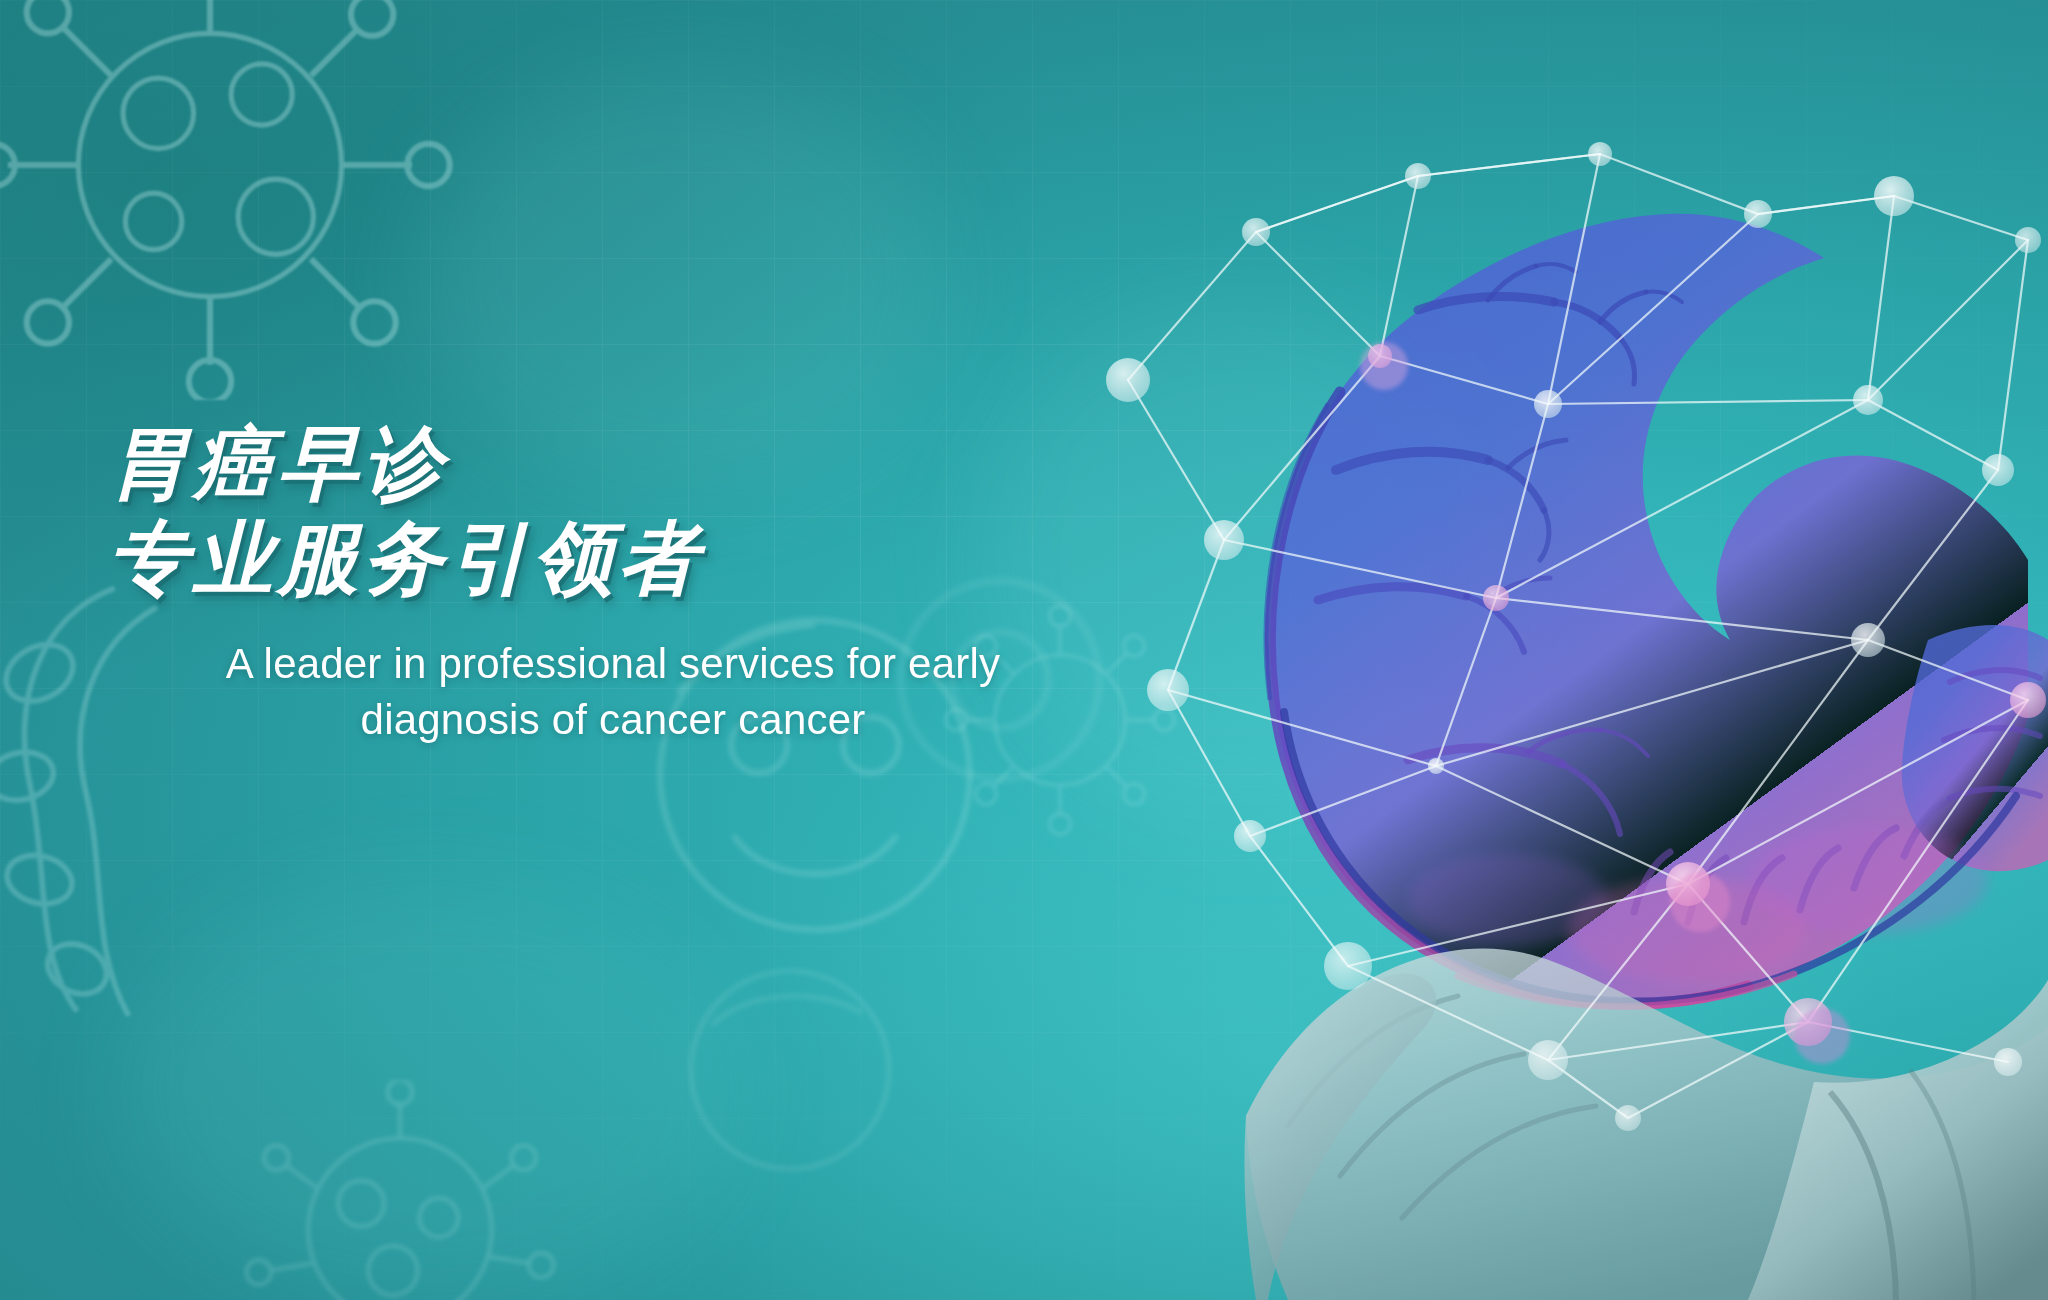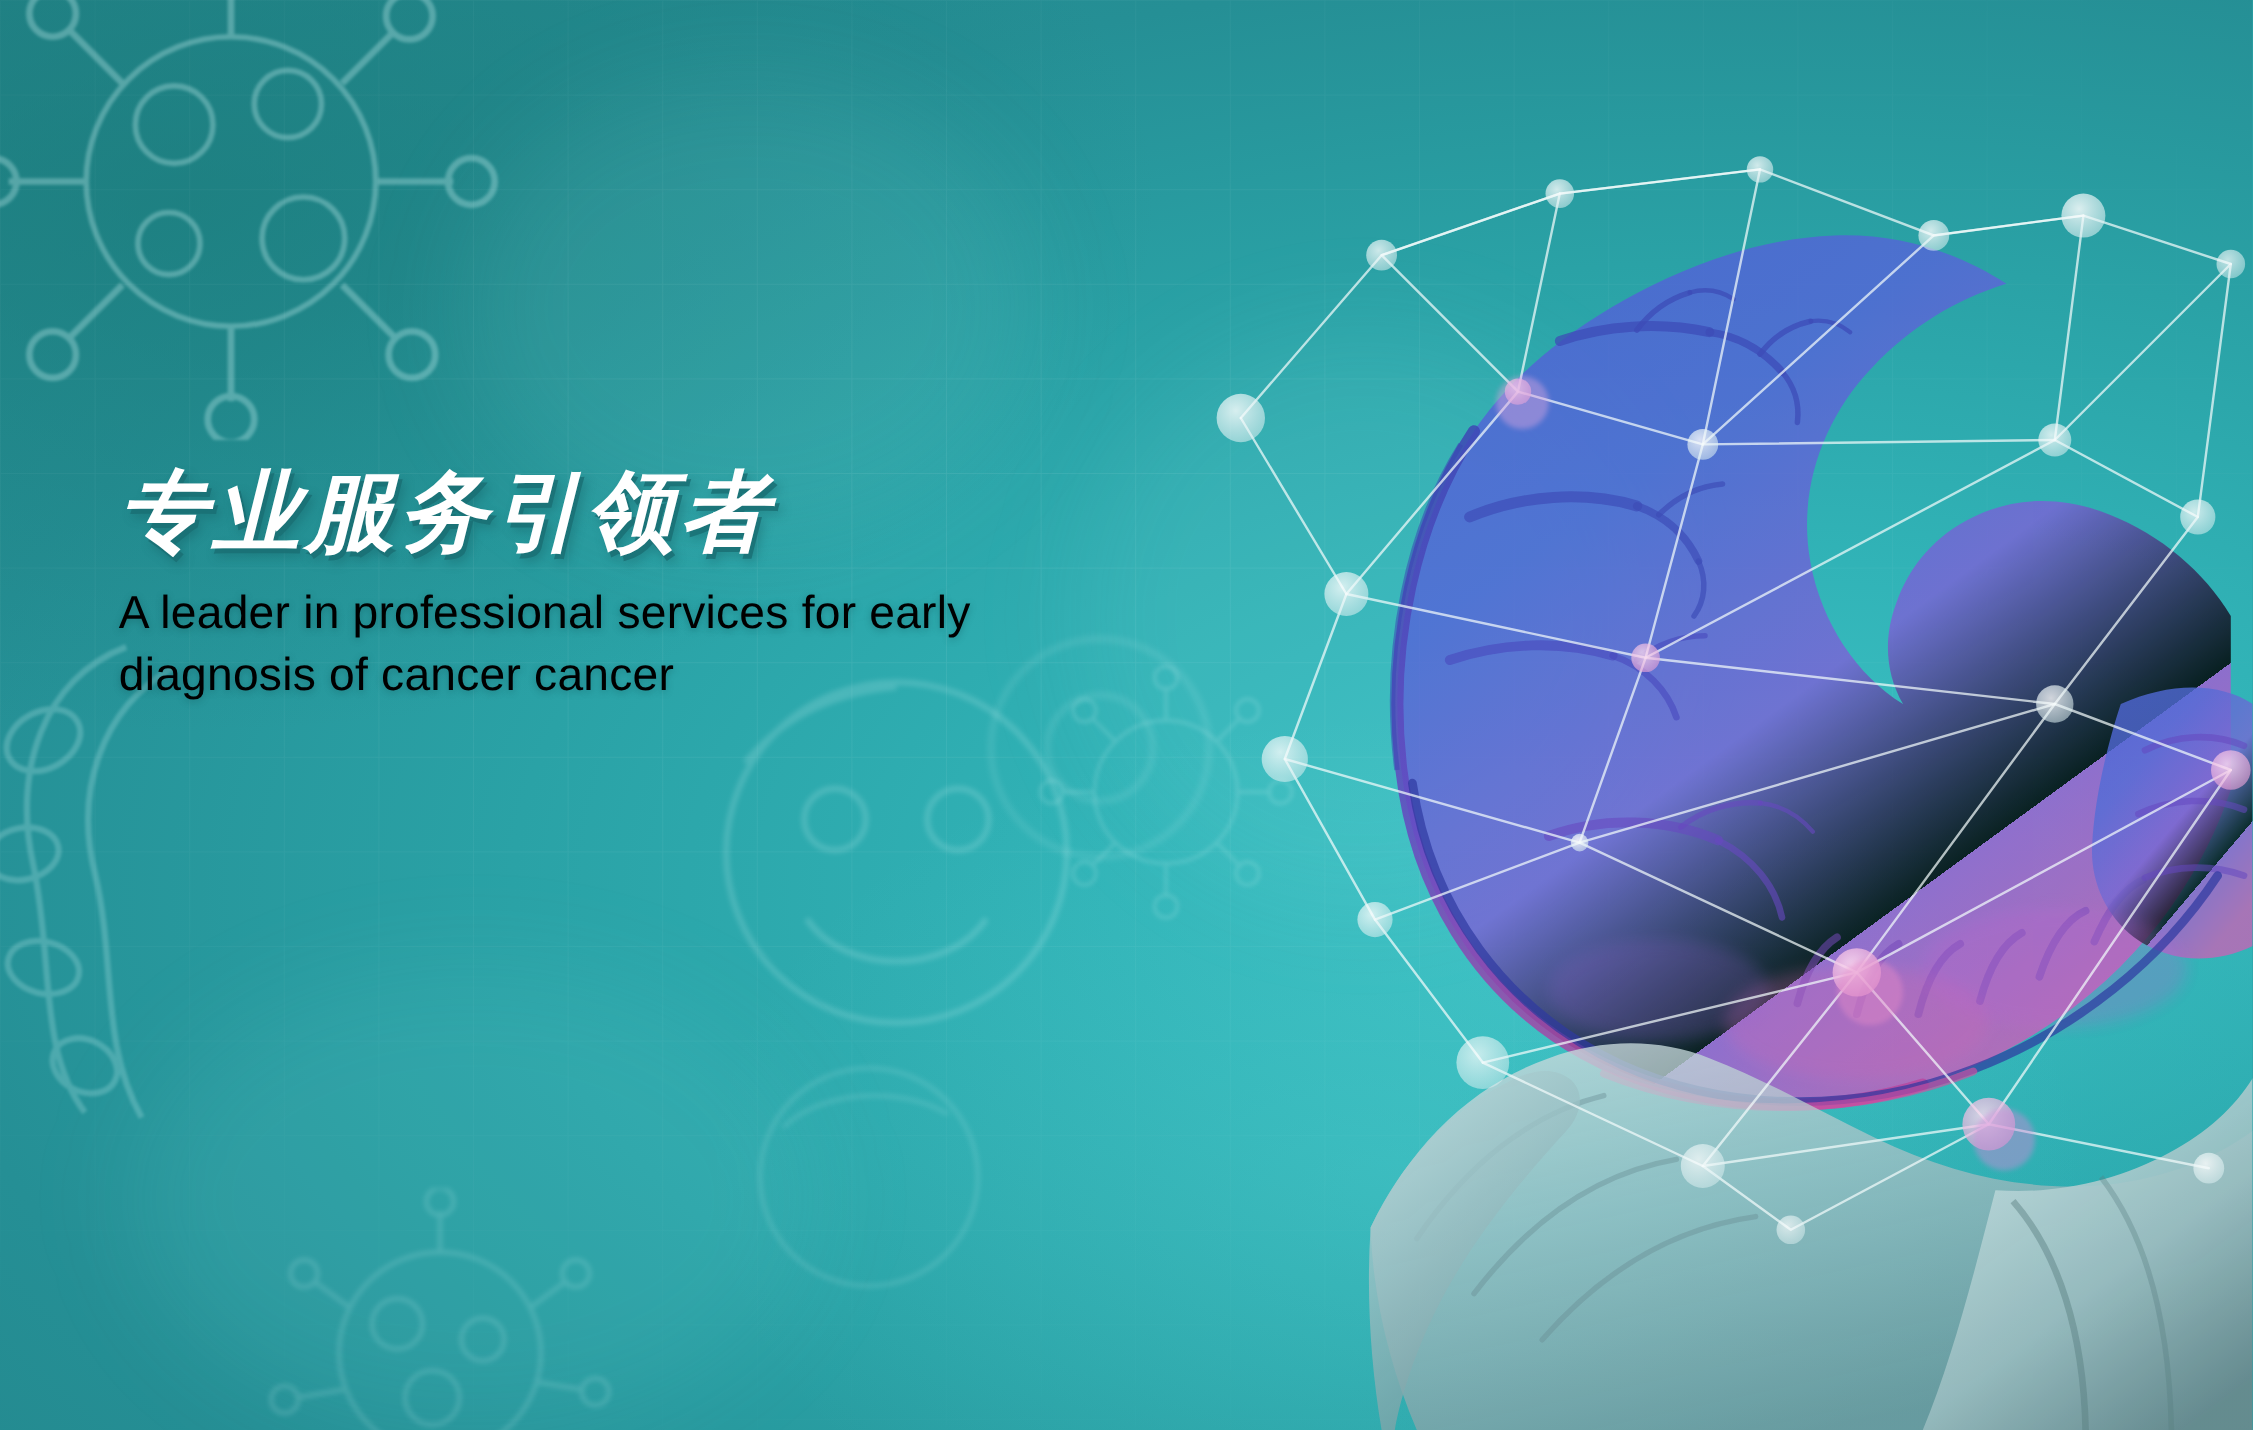--- a/index.html
+++ b/index.html
@@ -250,6 +250,7 @@
   </div>
 
   <div class="copy">
+    <div class="headline">胃癌早诊</div>
     <div class="headline headline-line2">专业服务引领者</div>
 
     <p class="subhead">

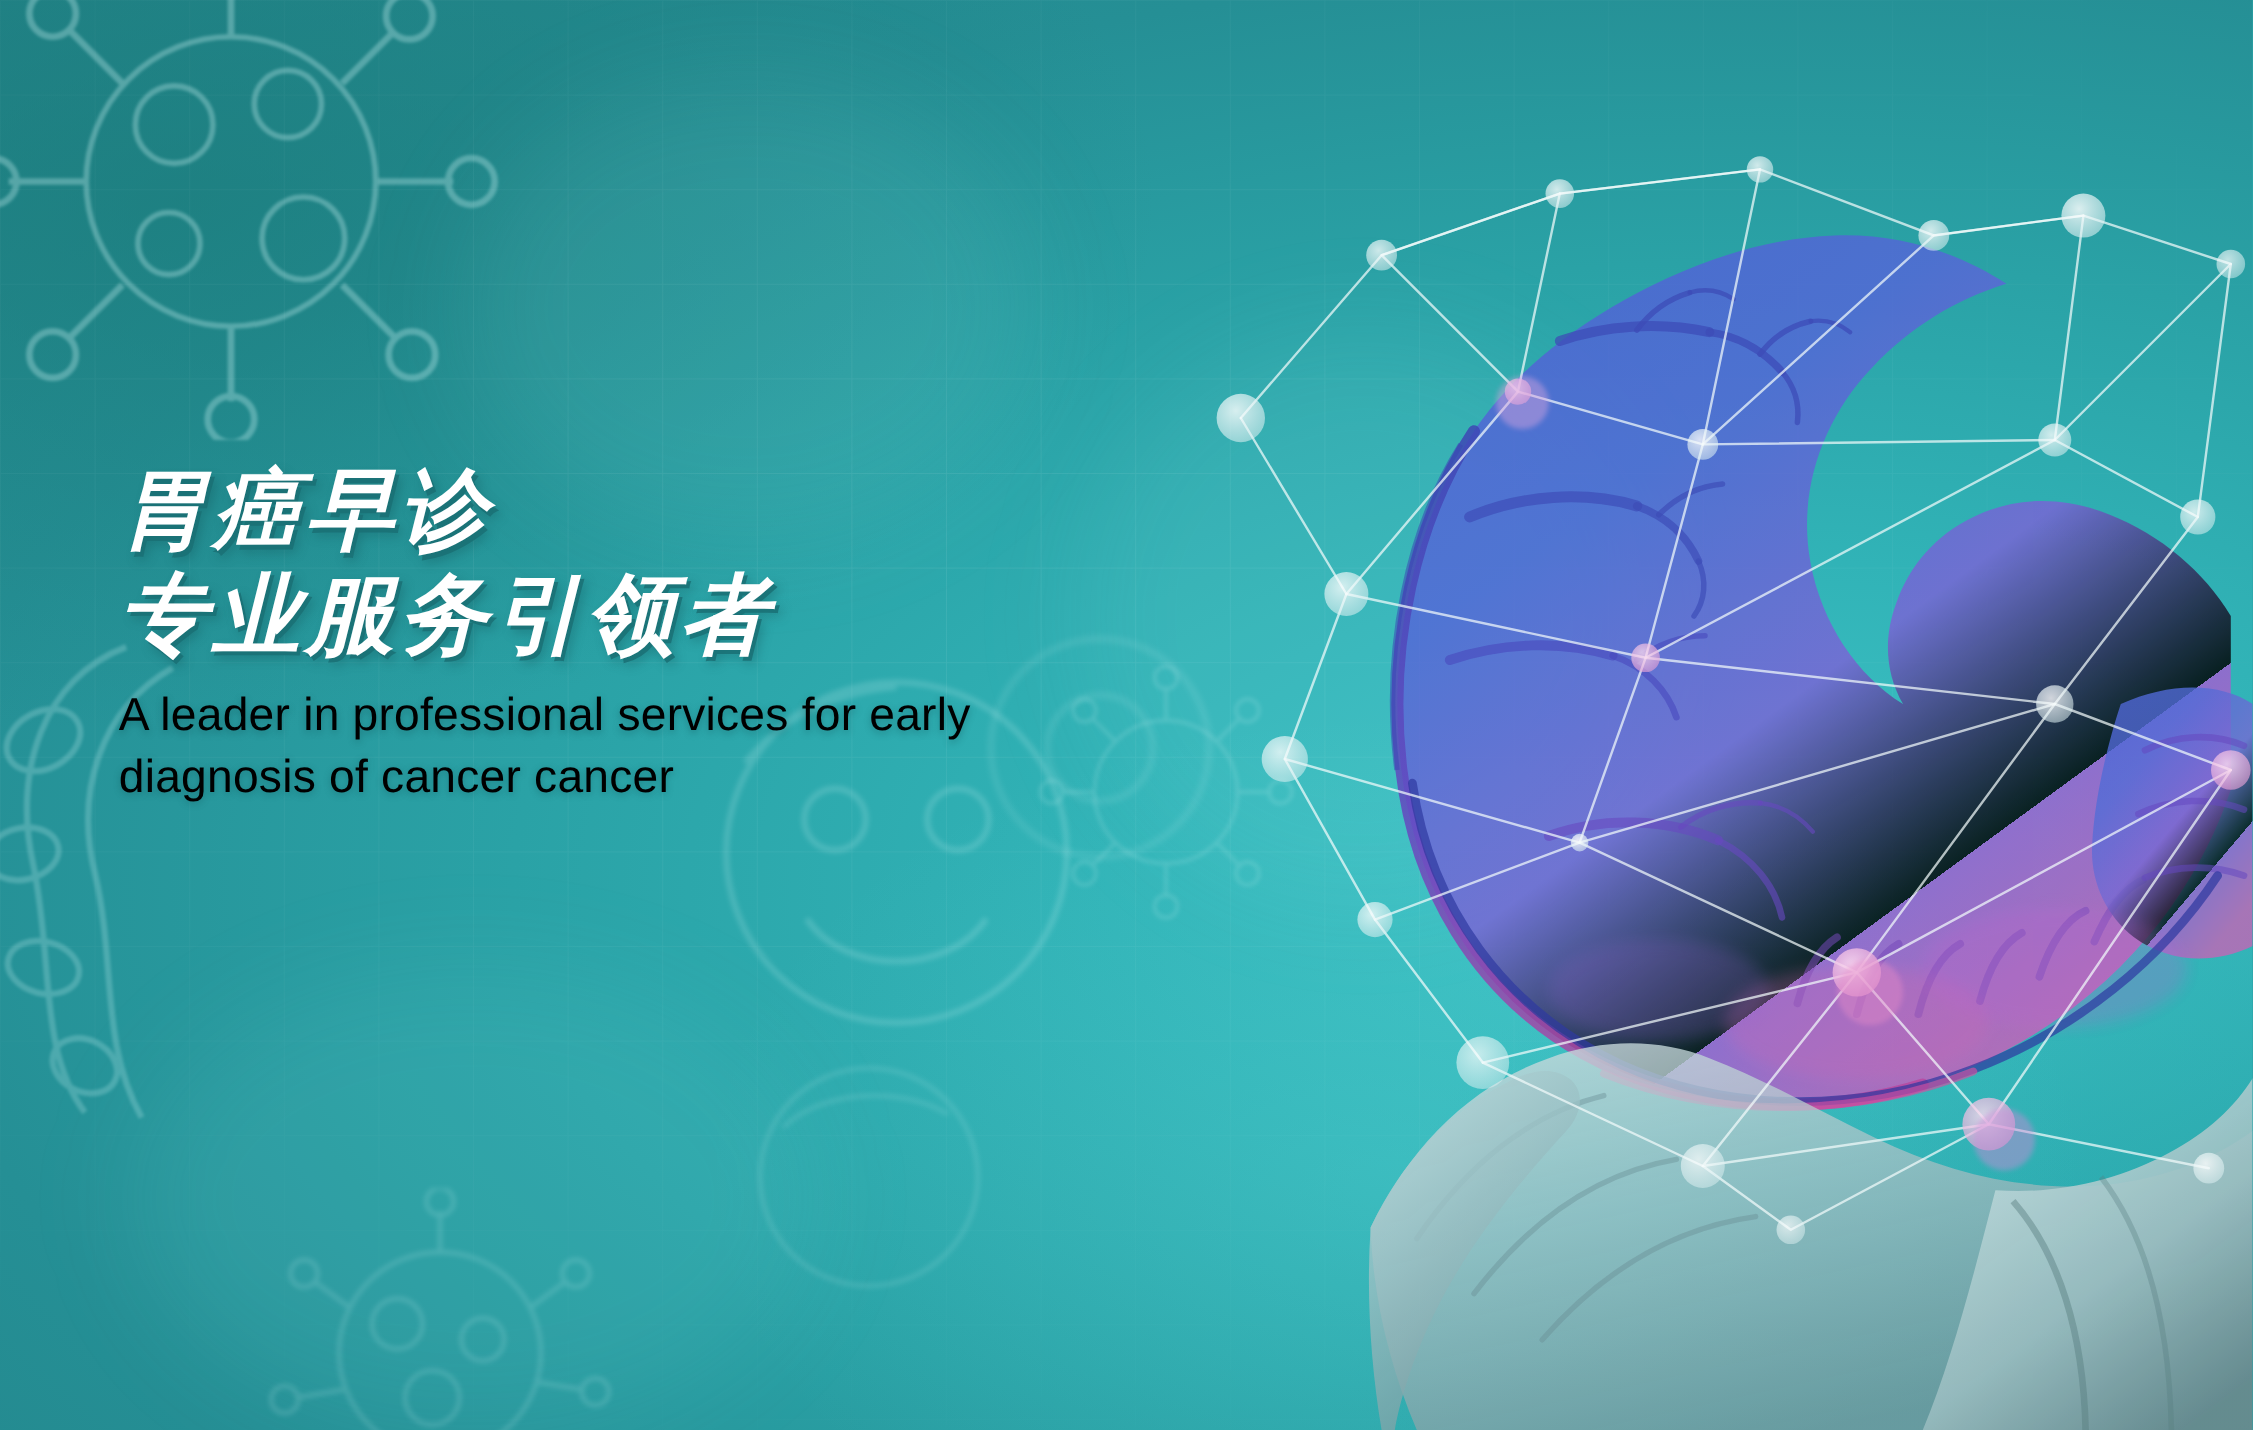--- a/index.html
+++ b/index.html
@@ -102,15 +102,16 @@
   .headline-line2 { margin-top: 2px; }
 
   .subhead {
-    margin: 16px 0 0 0;
+    margin: 30px 0 0 0;
     font-family: "Liberation Sans", sans-serif;
     font-weight: 400;
-    color: #000000;
+    color: #ffffff;
     font-size: 42px;
     line-height: 1.34;
     letter-spacing: .2px;
     max-width: 1010px;
     text-shadow: 0 2px 7px rgba(16,80,84,0.40);
+    text-align: center;
   }
   .subhead .sub-line { display: block; }
 

